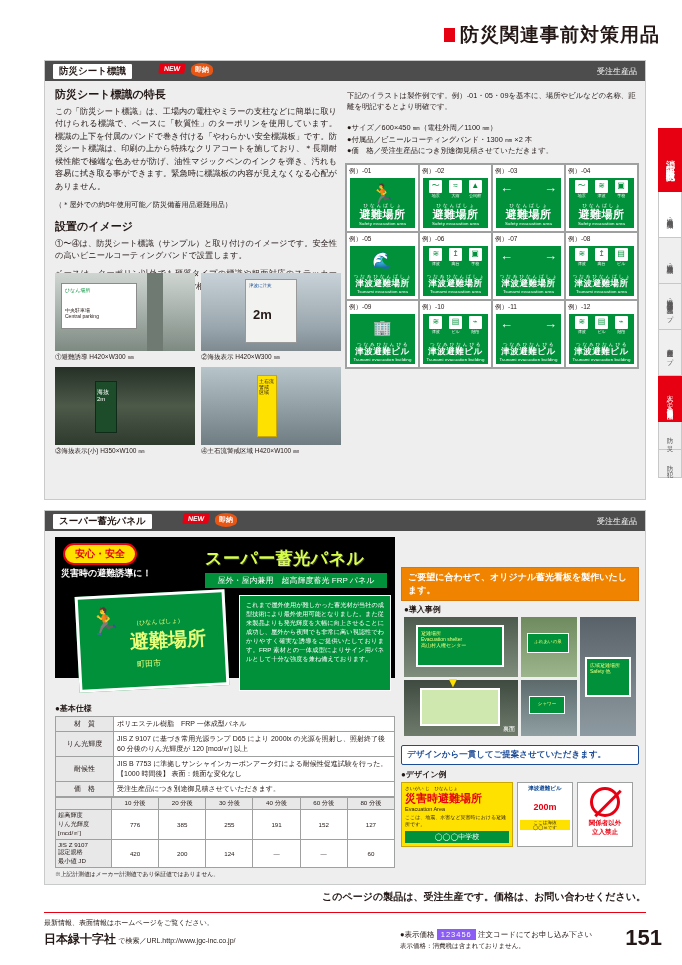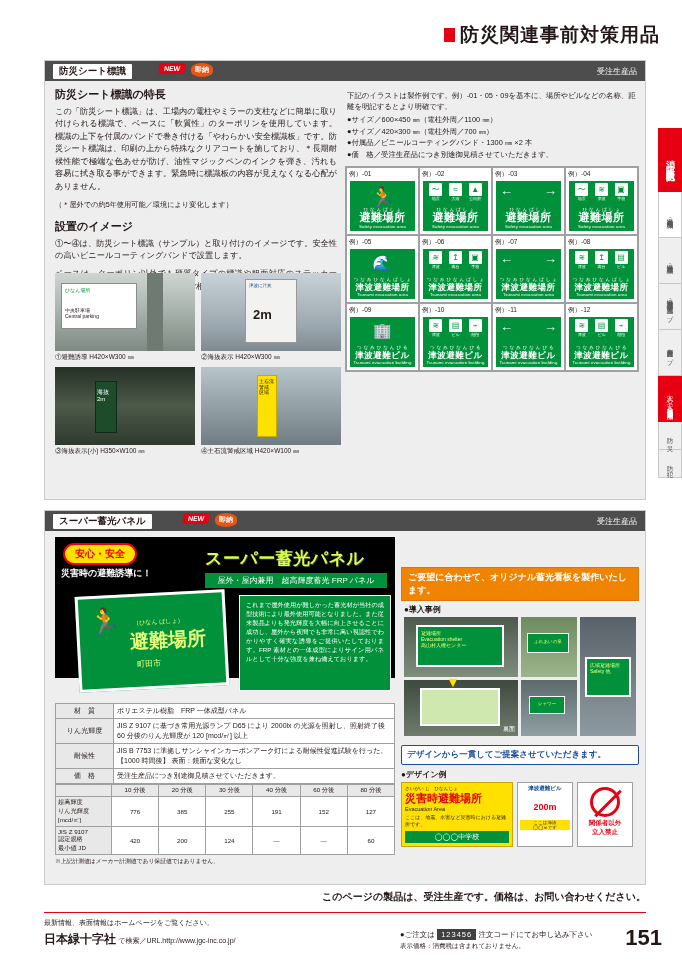--- a/index.html
+++ b/index.html
@@ -220,7 +220,7 @@
 
     <div style="position:absolute; left:300px; top:26px; width:294px;">
       <div style="background:#eeeeef; padding:4px 2px 2px 2px;">
-        <div style="font-size:7.4px; line-height:1.45; margin-bottom:2px;">下記のイラストは製作例です。例）-01・05・09を基本に、場所やビルなどの名称、距離を明記するとより明確です。</div>
+        <div style="font-size:7.4px; line-height:1.45; margin-bottom:10px;">下記のイラストは製作例です。例）-01・05・09を基本に、場所やビルなどの名称、距離を明記するとより明確です。</div>
         <div style="font-size:7.4px; line-height:1.55;">
           <div>●サイズ／600×450 ㎜（電柱外周／1100 ㎜）</div>
           <div>●サイズ／420×300 ㎜（電柱外周／700 ㎜）</div>

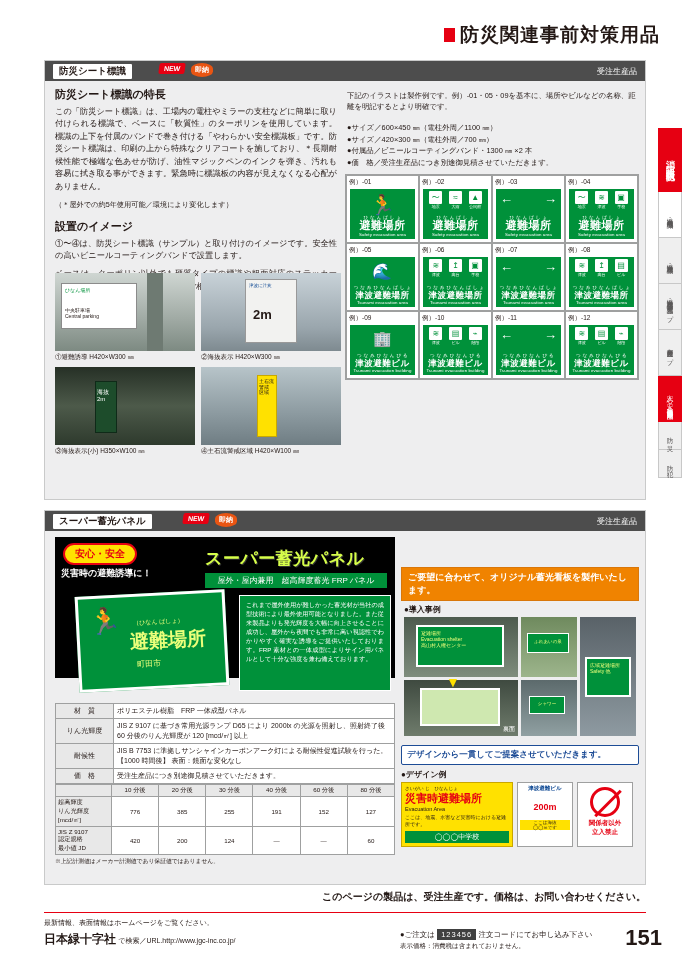--- a/index.html
+++ b/index.html
@@ -223,7 +223,6 @@
         <div style="font-size:7.4px; line-height:1.45; margin-bottom:10px;">下記のイラストは製作例です。例）-01・05・09を基本に、場所やビルなどの名称、距離を明記するとより明確です。</div>
         <div style="font-size:7.4px; line-height:1.55;">
           <div>●サイズ／600×450 ㎜（電柱外周／1100 ㎜）</div>
-          <div>●サイズ／420×300 ㎜（電柱外周／700 ㎜）</div>
           <div>●付属品／ビニールコーティングバンド・1300 ㎜ ×2 本</div>
           <div>●価　格／受注生産品につき別途御見積させていただきます。</div>
         </div>

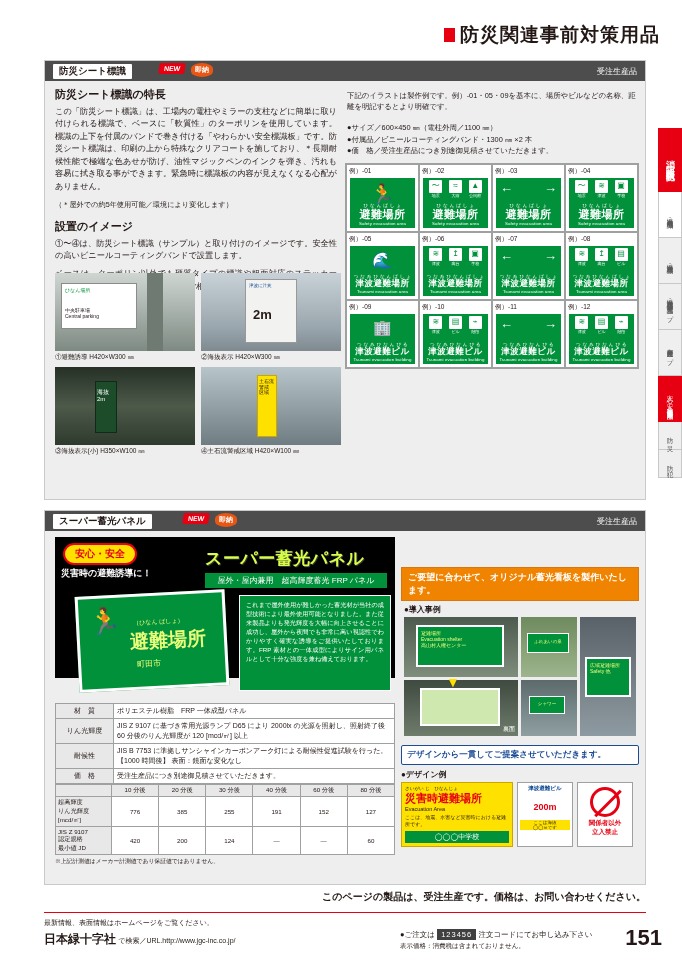--- a/index.html
+++ b/index.html
@@ -166,7 +166,7 @@
     <div style="position:absolute; left:10px; top:26px; width:282px;">
       <h3 class="sec">防災シート標識の特長</h3>
       <p class="body">この「防災シート標識」は、工場内の電柱やミラーの支柱などに簡単に取り付けられる標識で、ベースに「軟質性」のターポリンを使用しています。標識の上下を付属のバンドで巻き付ける「やわらかい安全標識板」です。防災シート標識は、印刷の上から特殊なクリアコートを施しており、＊長期耐候性能で極端な色あせが防げ、油性マジックペンのインクを弾き、汚れも容易に拭き取る事ができます。緊急時に標識板の内容が見えなくなる心配がありません。</p>
-      <p class="note">（＊屋外での約5年使用可能／環境により変化します）</p>
+      <p class="note">（＊屋外での約5年使用可能／防災備蓄用品避難用品）</p>
       <h3 class="sec" style="margin-top:8px;">設置のイメージ</h3>
       <p class="body">①〜④は、防災シート標識（サンプル）と取り付けのイメージです。安全性の高いビニールコーティングバンドで設置します。</p>
       <p class="body">ベースは、ターポリン以外でも硬質タイプの標識や粗面対応のステッカータイプの製作も可能です。お気軽にご相談ください。</p>

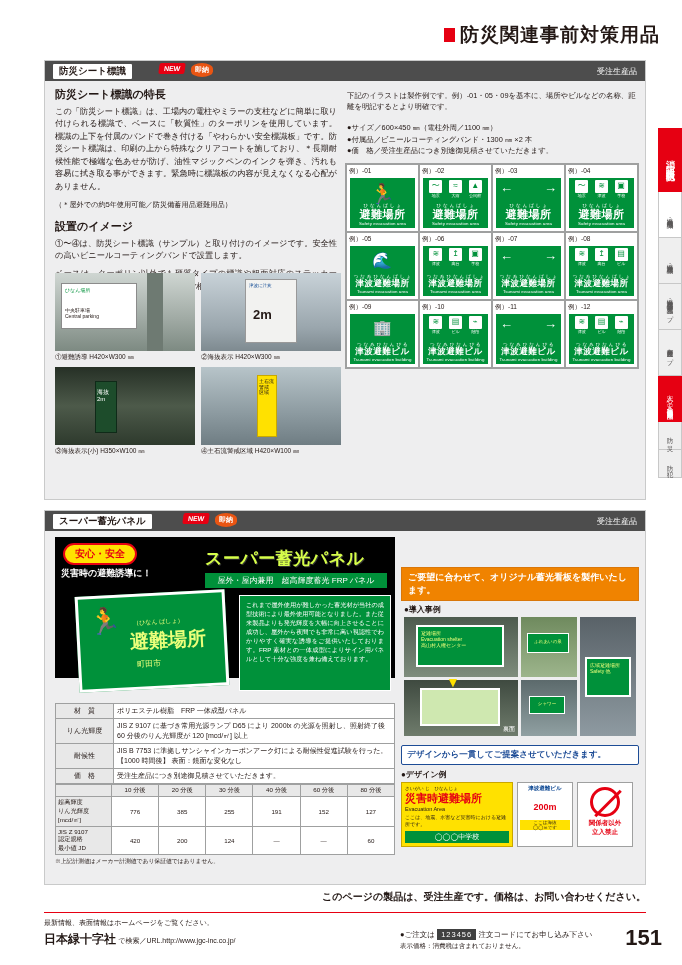--- a/index.html
+++ b/index.html
@@ -468,6 +468,7 @@
     </div>
 
     <div style="position:absolute; left:10px; top:192px; width:340px;">
+      <div class="bullet-head">●基本仕様</div>
       <table class="spec">
         <tbody>
             <tr>

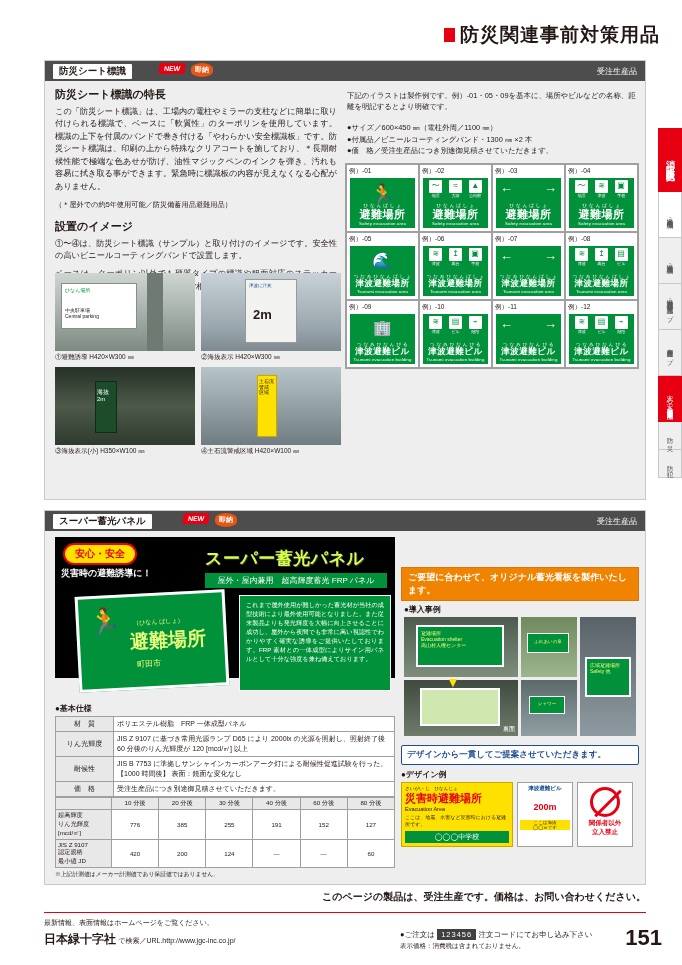--- a/index.html
+++ b/index.html
@@ -607,7 +607,7 @@
   </div>
 
   <div style="position:absolute; left:400px; top:930px;">
-    <span style="font-size:7.5px;">●ご注文は</span>
+    <span style="font-size:7.5px;">●表示価格</span>
     <span class="order-code">123456</span>
     <span style="font-size:7.5px;">注文コードにてお申し込み下さい</span>
     <div style="font-size:6.5px; margin-top:2px;">表示価格：消費税は含まれておりません。</div>

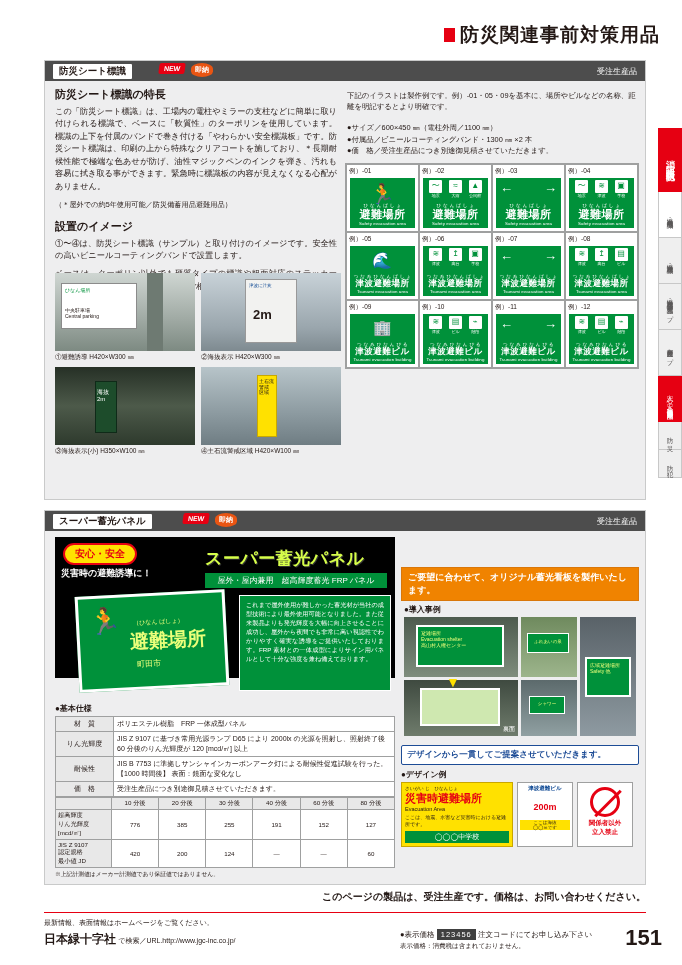--- a/index.html
+++ b/index.html
@@ -131,7 +131,7 @@
   .pagenum { position:absolute; right:20px; bottom:14px; font-size:22px; font-weight:bold; }
   .red-rule { position:absolute; background:#e60012; }
   .order-code {
-    background:#404040; color:#fff; font-size:7.5px; padding:1px 4px; letter-spacing:1px;
+    background:#8b5cf6; color:#fff; font-size:7.5px; padding:1px 4px; letter-spacing:1px;
   }
 </style>
 </head>

